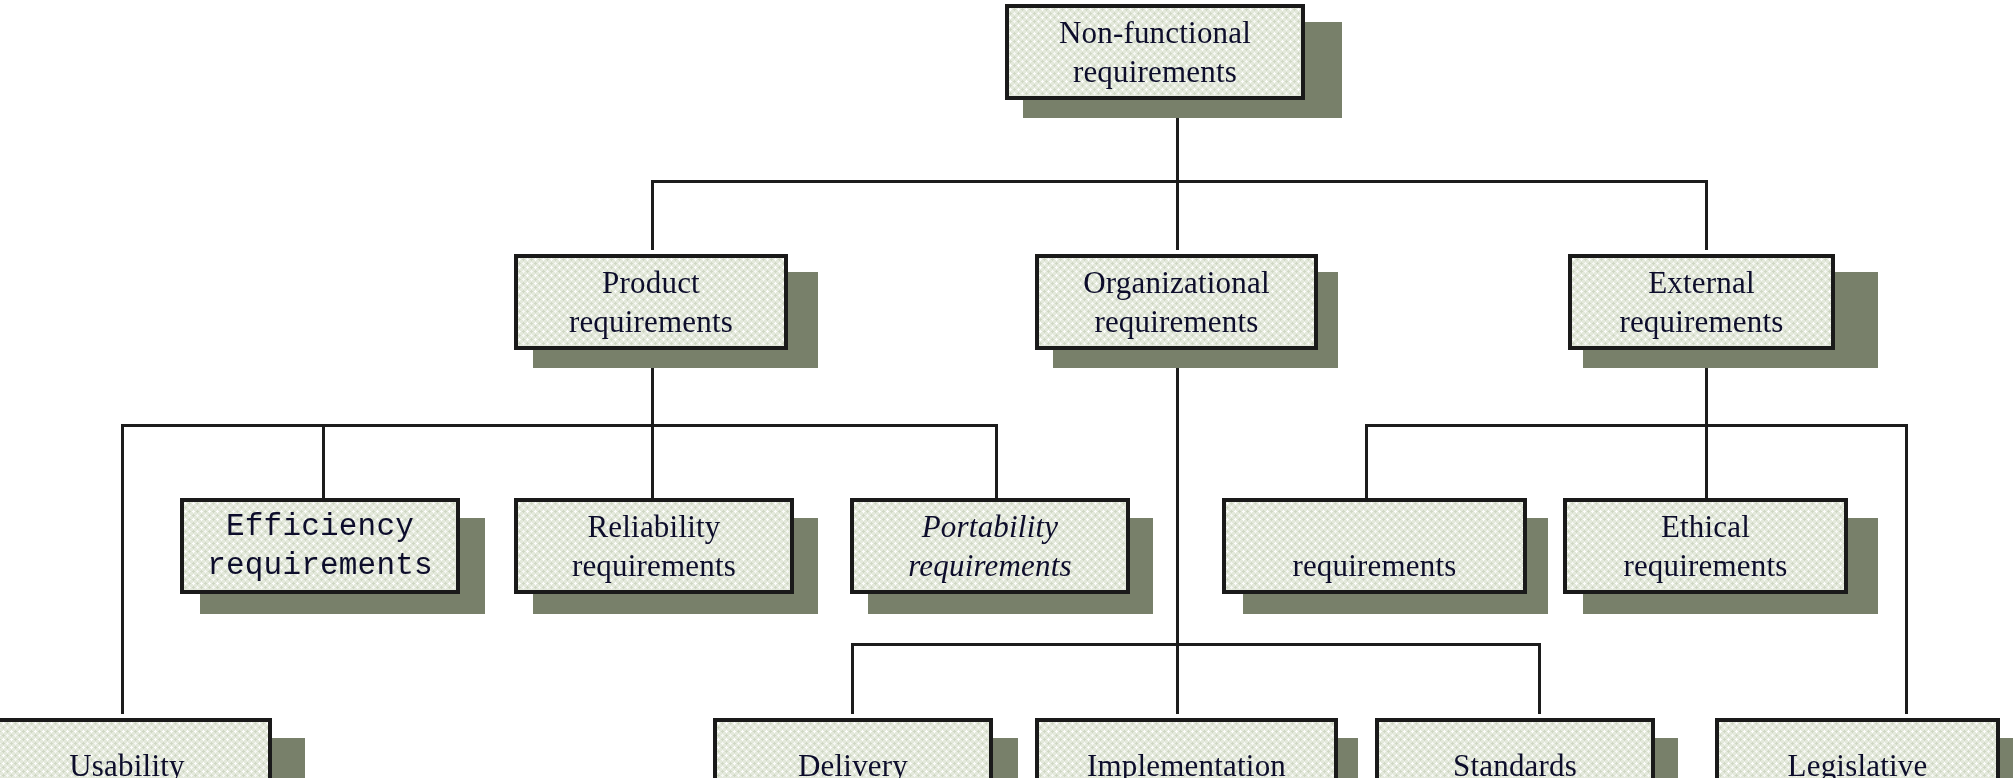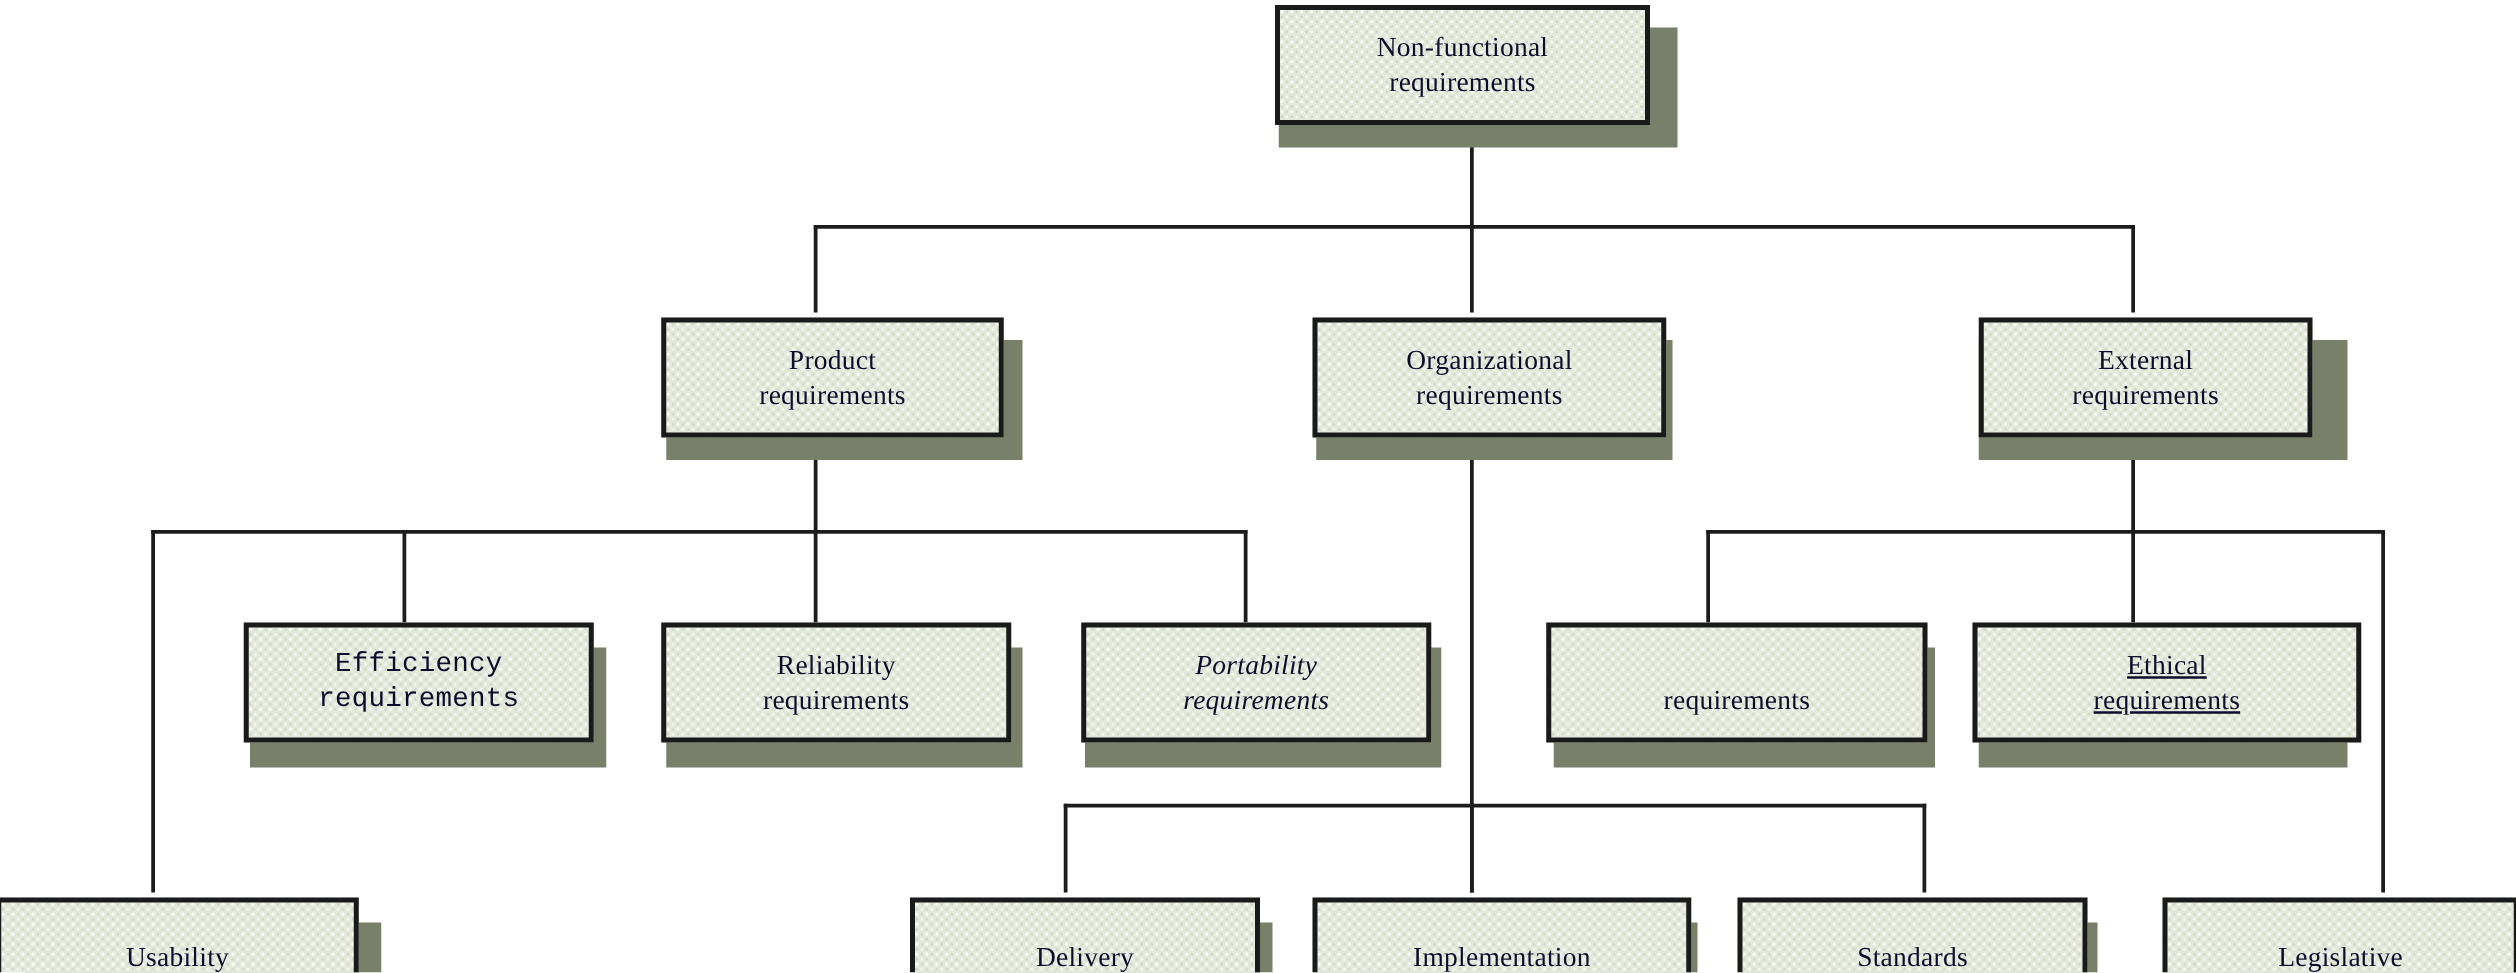--- a/index.html
+++ b/index.html
@@ -42,11 +42,10 @@
     justify-content: center;
     text-align: center;
     color: #0d0d2b;
-    font-size: 22px;
+    font-size: 31px;
     line-height: 1.26;
     letter-spacing: 0.2px;
     z-index: 5;
-    margin-left: 15px;
   }
   .node .label { display: block; padding: 0 8px; }
 

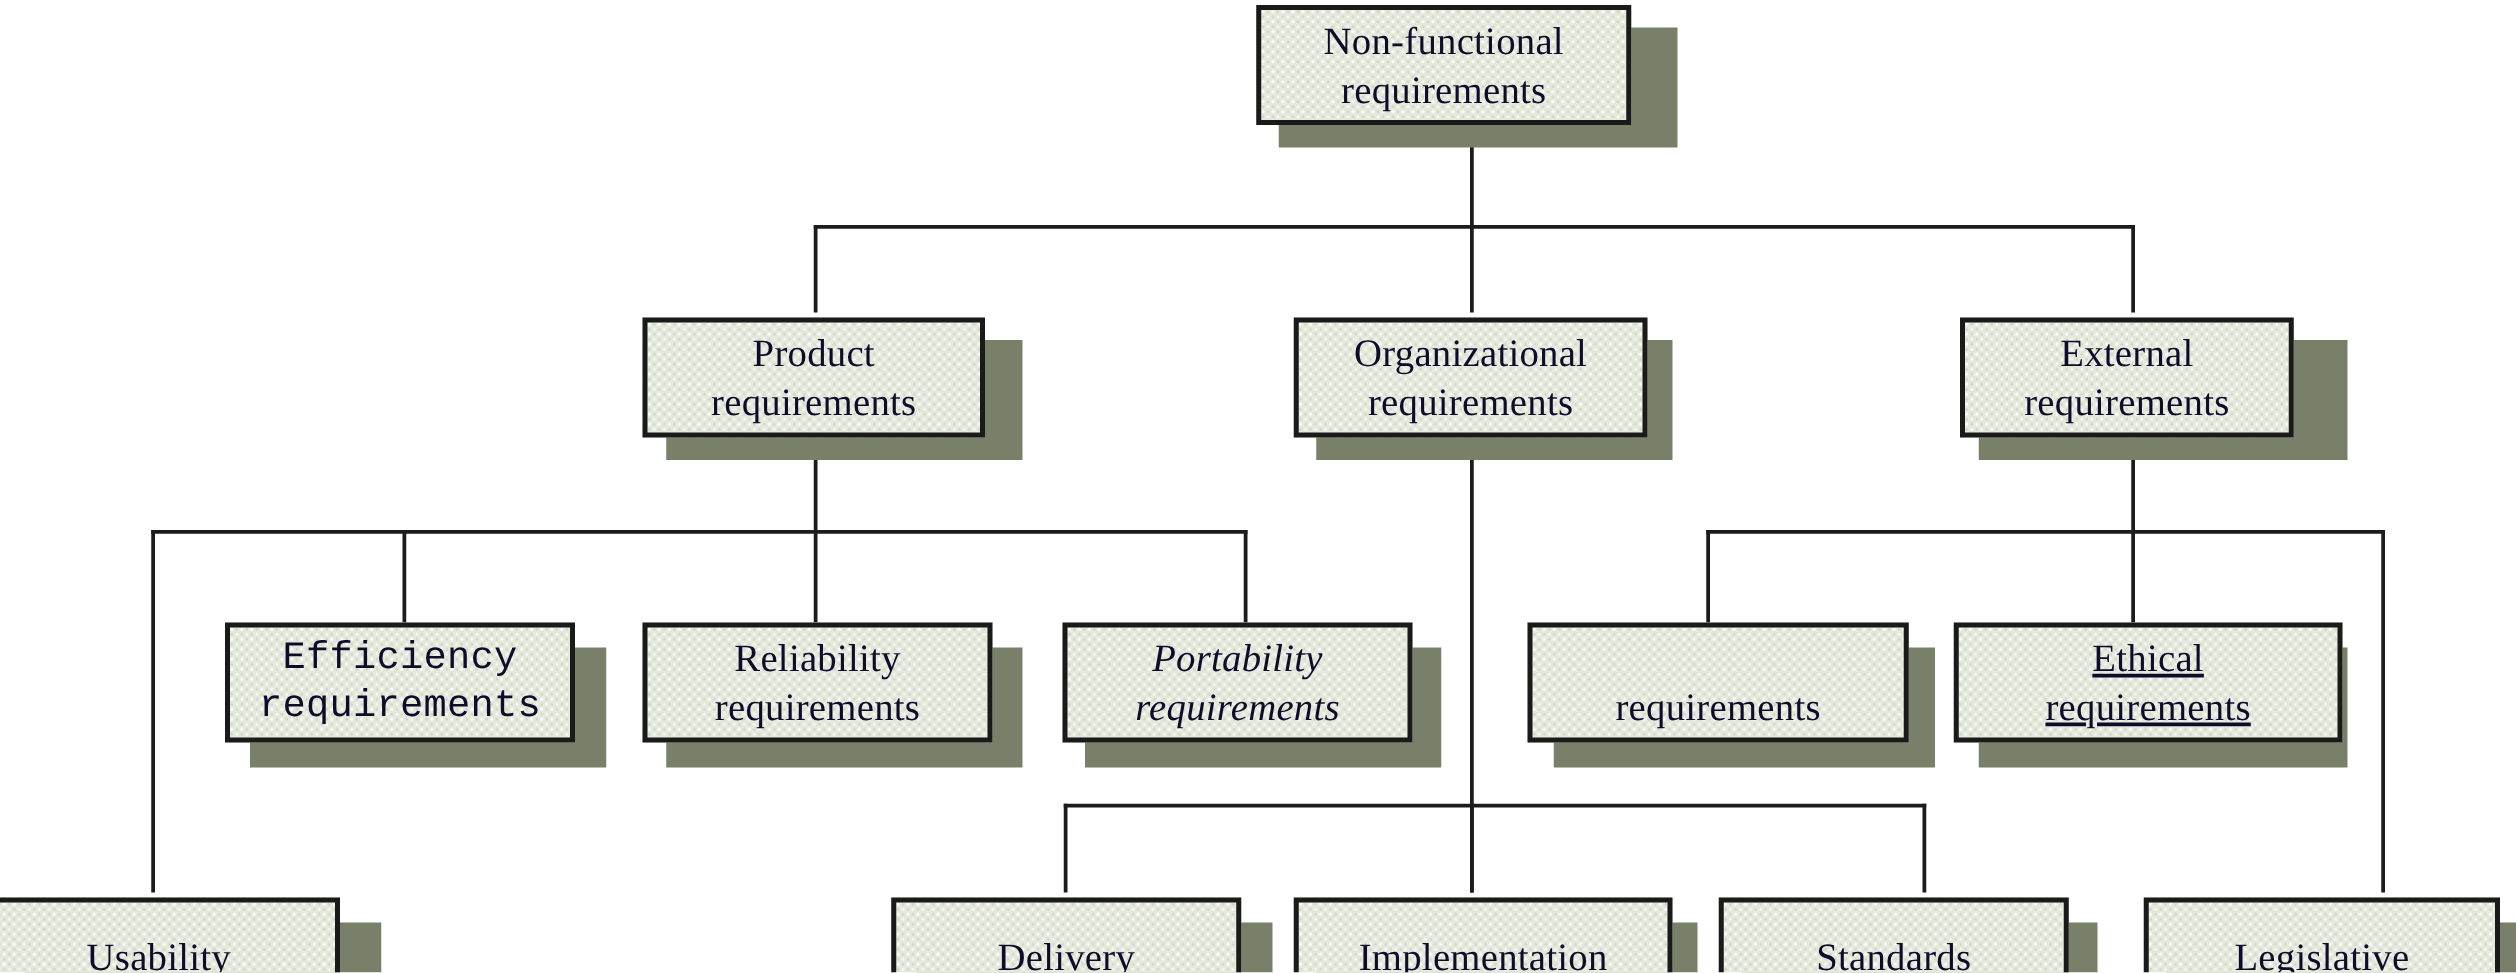--- a/index.html
+++ b/index.html
@@ -133,7 +133,7 @@
     <span class="label"><br><span>requirements</span></span>
   </div>
 
-  <div class="node" style="left:1563px; top:498px; width:311px; height:96px;text-decoration:underline;">
+  <div class="node" style="left:1563px; top:498px; width:285px; height:96px;">
     <span class="label"><span>Ethical</span><br><span>requirements</span></span>
   </div>
 

